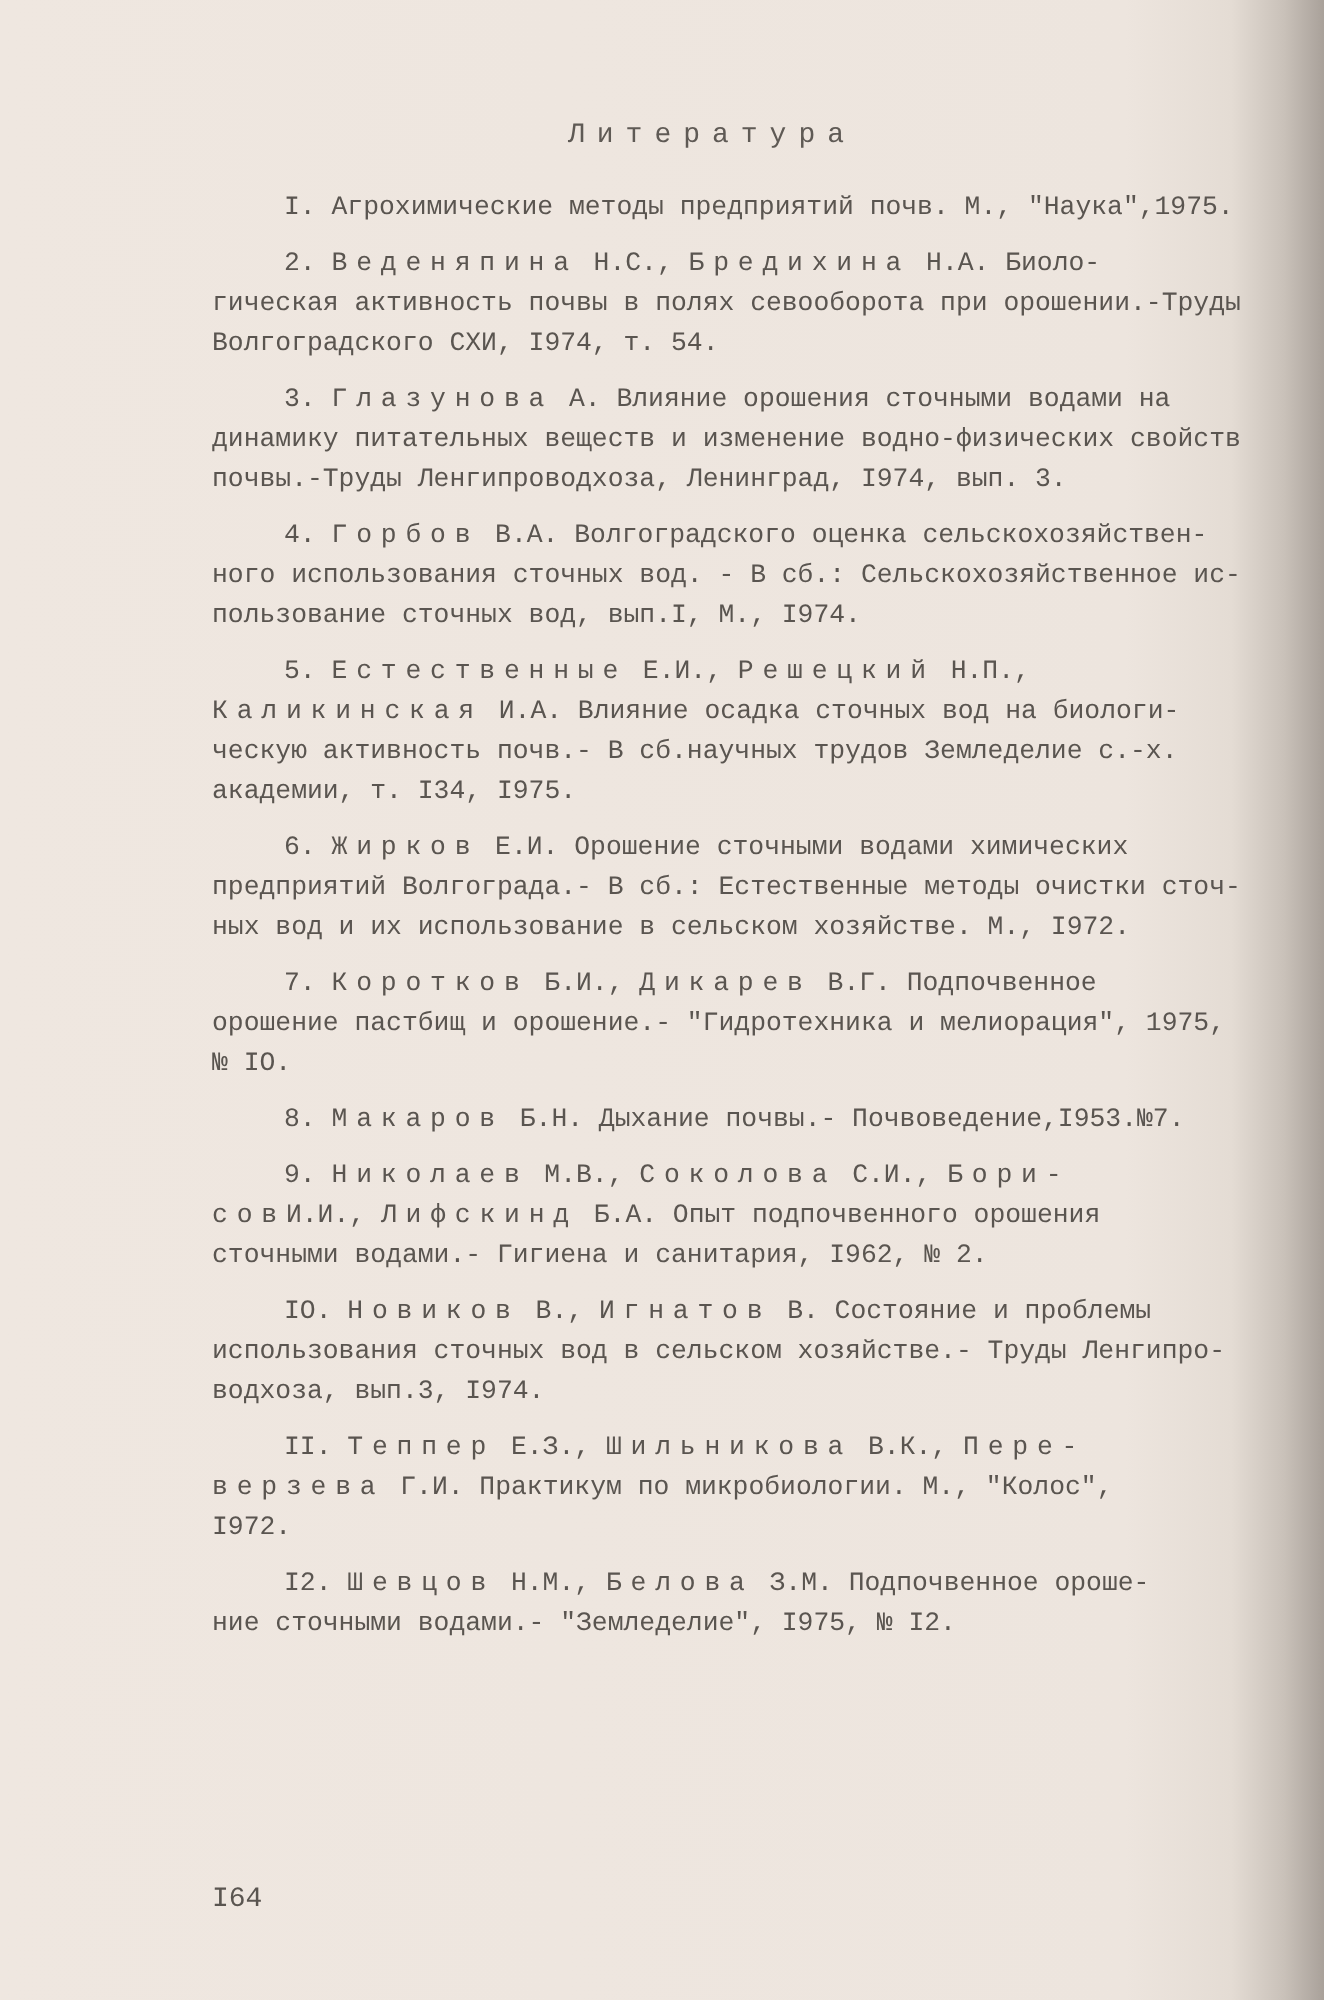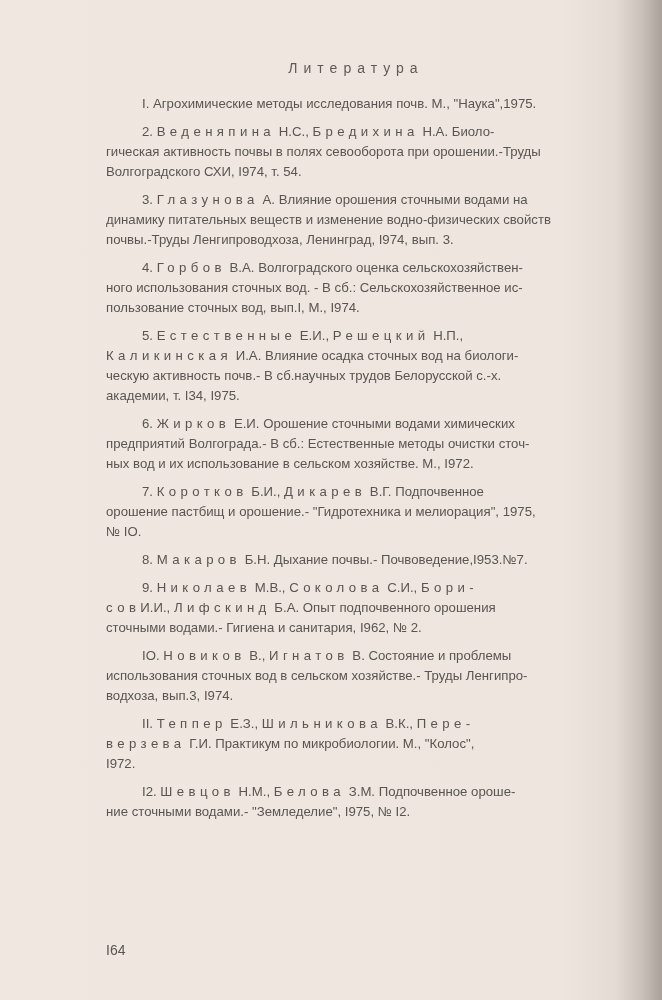--- a/index.html
+++ b/index.html
@@ -19,7 +19,7 @@
       width: 662px;
       height: 1000px;
       background: linear-gradient(to right, #efe7e0 0%, #ede5de 85%, #e4dcd4 93%, #c9c1b9 97%, #a9a19a 100%);
-      font-family: Liberation Sans, sans-serif;
+      font-family: Liberation Mono, monospace;
       color: #5a5550;
     }
     .title {

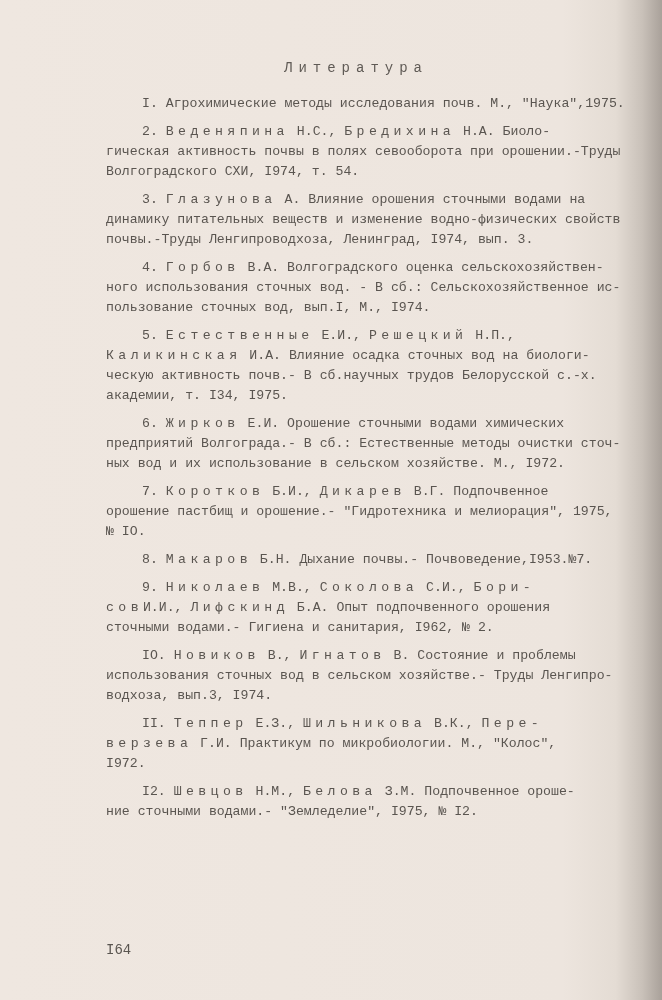--- a/index.html
+++ b/index.html
@@ -72,7 +72,7 @@
 
   <div class="refs" id="refs">
       <div class="ref">
-        <span class="line indent"><span>I.</span> <span>Агрохимические методы исследования почв. М., "Наука",1975.</span></span>
+        <span class="line indent"><span>I.</span> <span>Агрохимические методы предприятий почв. М., "Наука",1975.</span></span>
       </div>
       <div class="ref">
         <span class="line indent"><span>2.</span> <span class="sp">Веденяпина</span><span> Н.С., </span><span class="sp">Бредихина</span><span> Н.А. Биоло-</span></span>

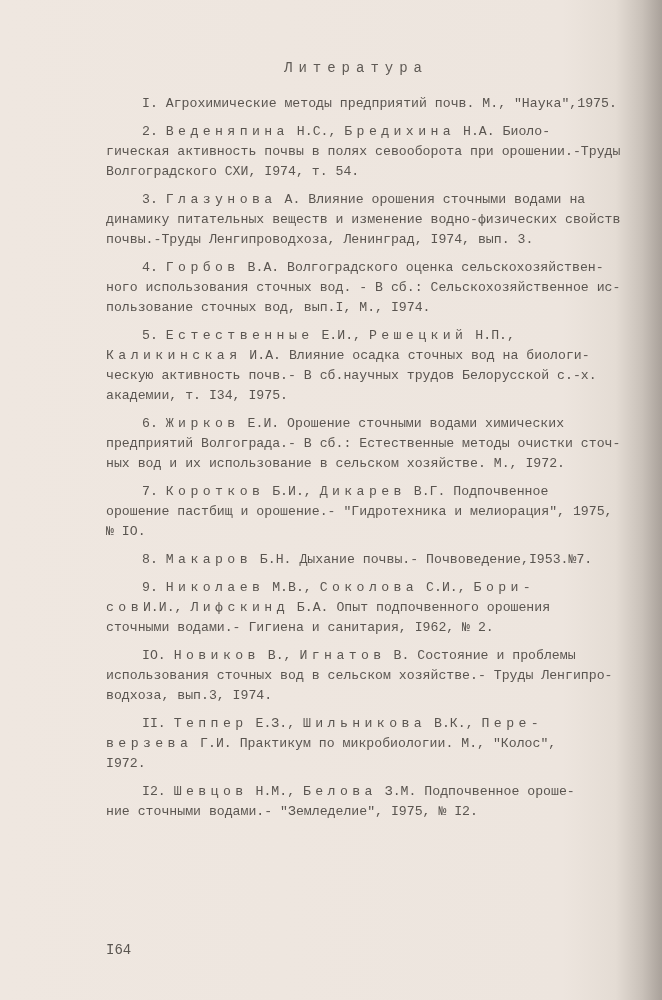--- a/index.html
+++ b/index.html
@@ -92,7 +92,7 @@
       <div class="ref">
         <span class="line indent"><span>5.</span> <span class="sp">Естественные</span><span> Е.И., </span><span class="sp">Решецкий</span><span> Н.П.,</span></span>
         <span class="line"><span class="sp">Каликинская</span><span> И.А. Влияние осадка сточных вод на биологи-</span></span>
-        <span class="line"><span>ческую активность почв.- В сб.научных трудов Белорусской с.-х.</span></span>
+        <span class="line"><span>ческую активность почв.- В сб.научных трудов Земледелие с.-х.</span></span>
         <span class="line"><span>академии, т. I34, I975.</span></span>
       </div>
       <div class="ref">

